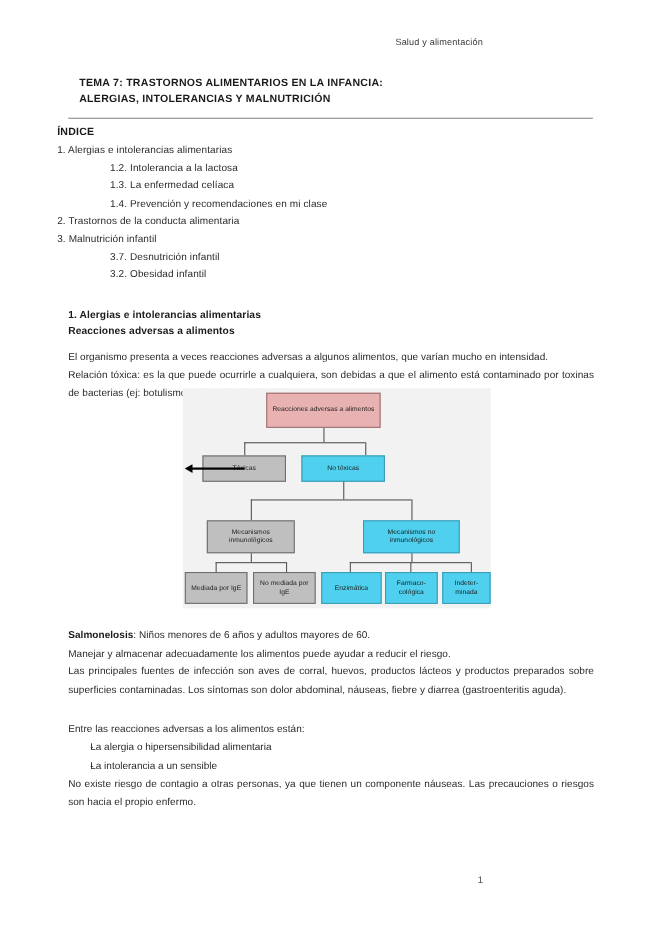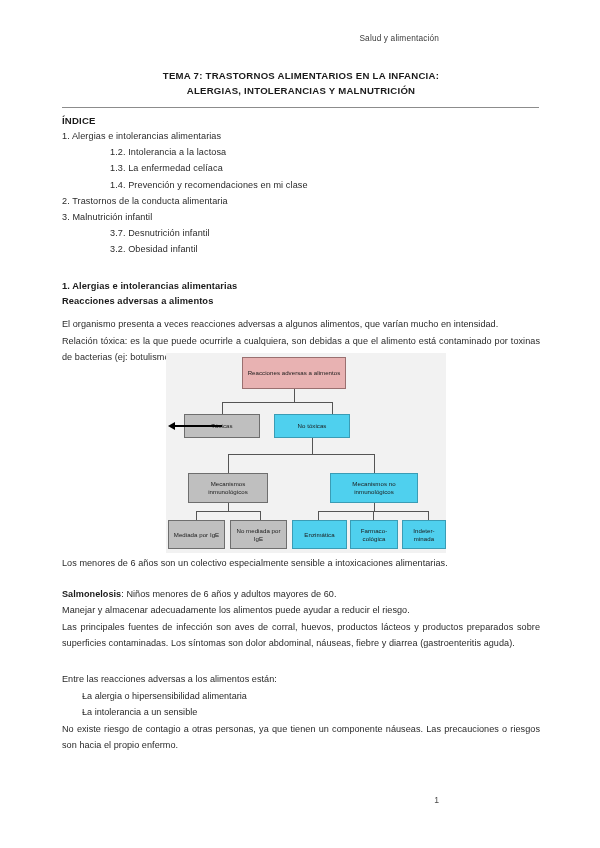--- a/index.html
+++ b/index.html
@@ -34,9 +34,8 @@
   .title-block {
     position: absolute;
     top: 68px;
-    left: 62px;
+    left: 72px;
     width: 478px;
-    text-align: center;
   }
   .title-line {
     font-size: 9.6px;

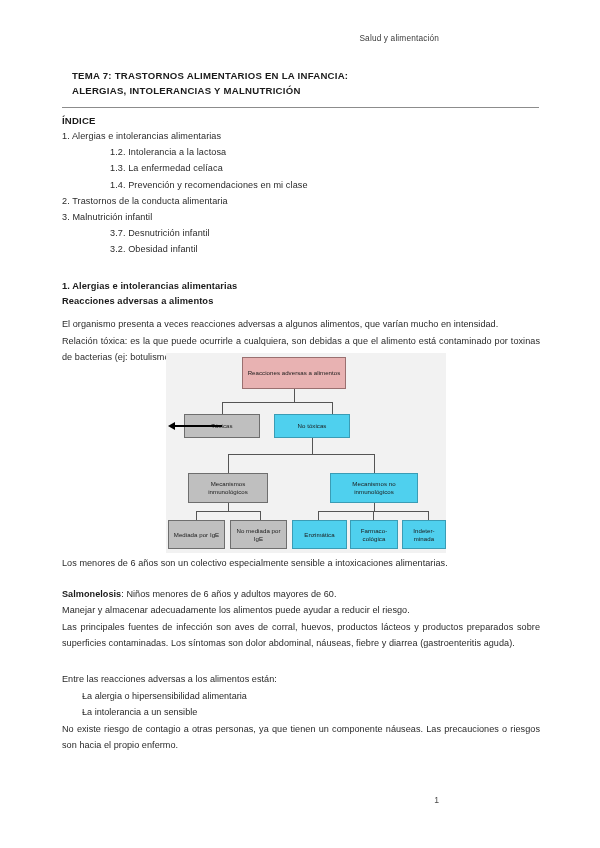--- a/index.html
+++ b/index.html
@@ -58,7 +58,7 @@
   .index {
     position: absolute;
     top: 115px;
-    left: 62px;
+    left: 52px;
     width: 478px;
   }
   .index-title {

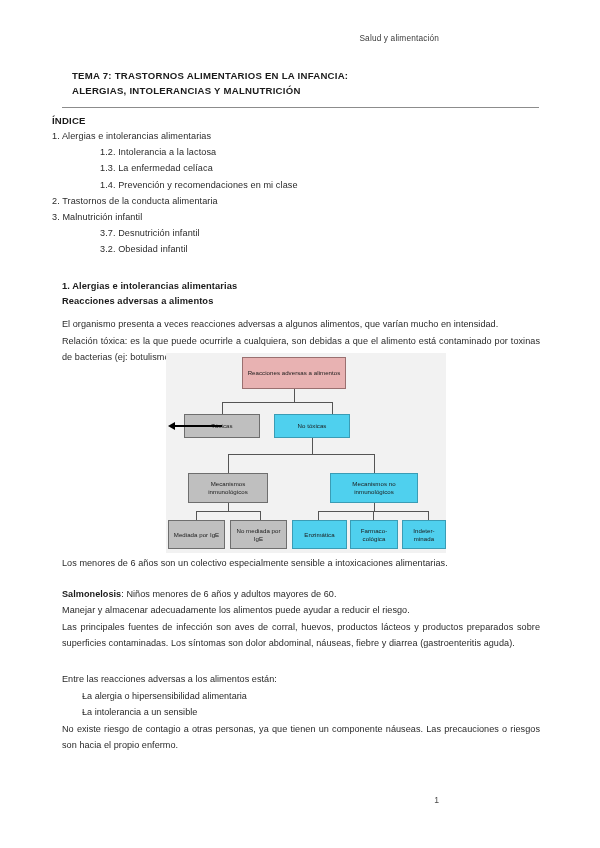--- a/index.html
+++ b/index.html
@@ -271,7 +271,6 @@
 
   <div style="position:absolute; top:555px; left:62px; width:478px;">
 
-    <p class="para">Los menores de 6 años son un colectivo especialmente sensible a intoxicaciones alimentarias.</p>
 
     <div class="spacer-md"></div>
 

